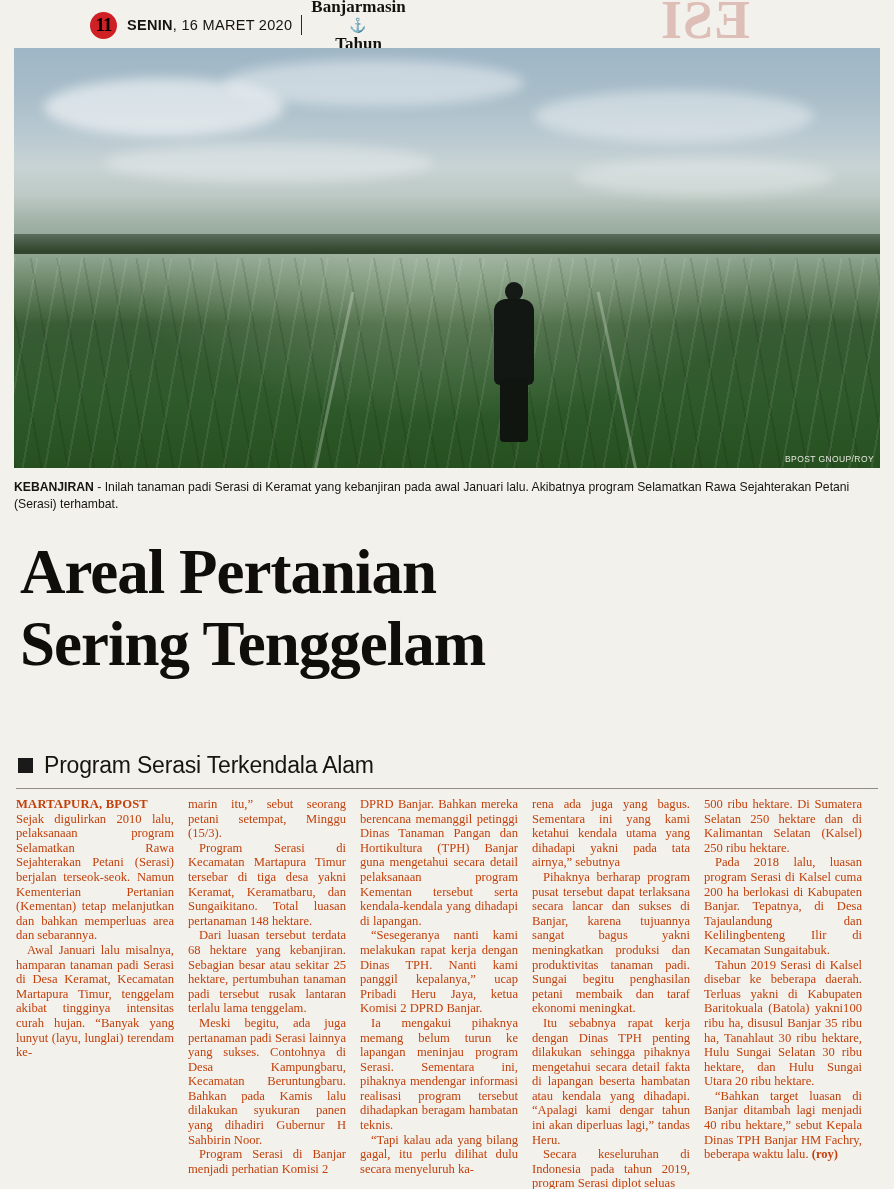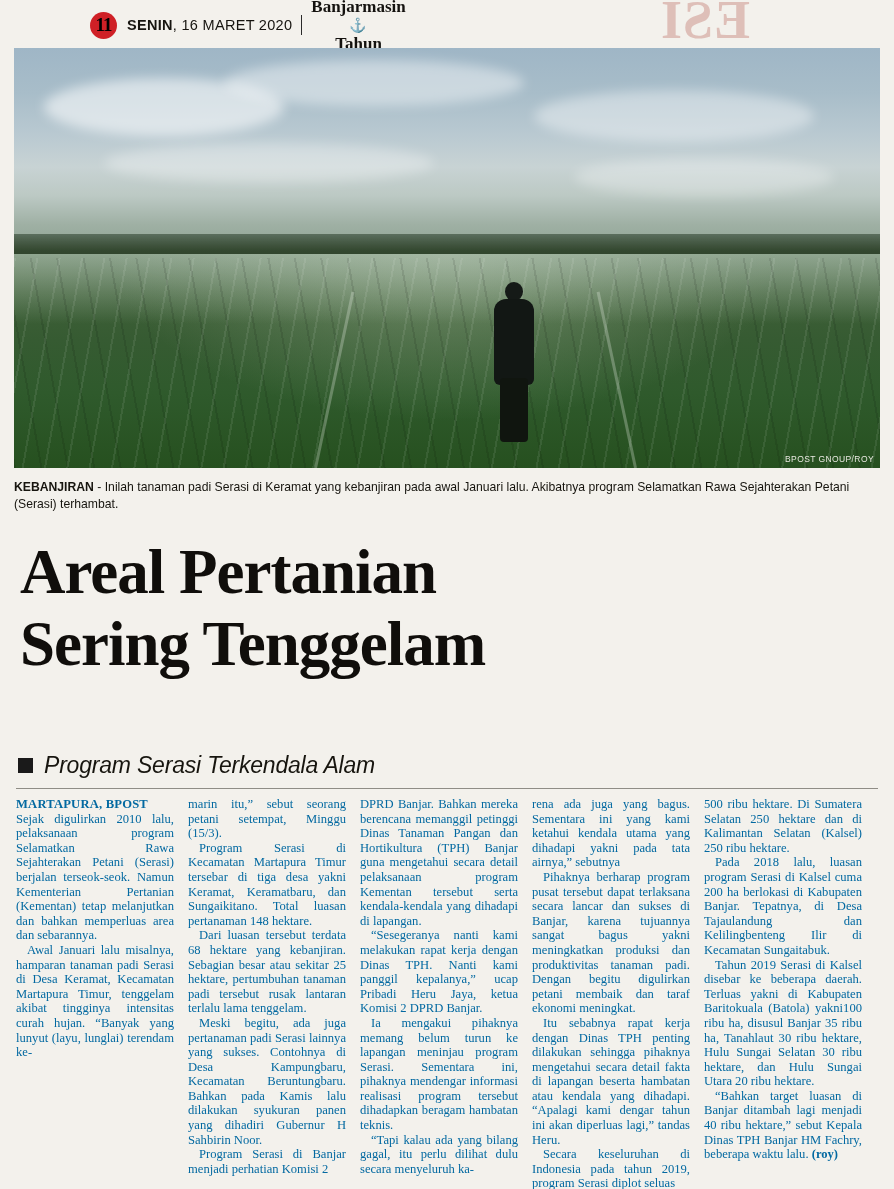--- a/index.html
+++ b/index.html
@@ -252,7 +252,6 @@
     font-size: 23px;
     color: #17150f;
     letter-spacing: -0.2px;
-    font-style: italic;
   }
   .rule {
     position: absolute;

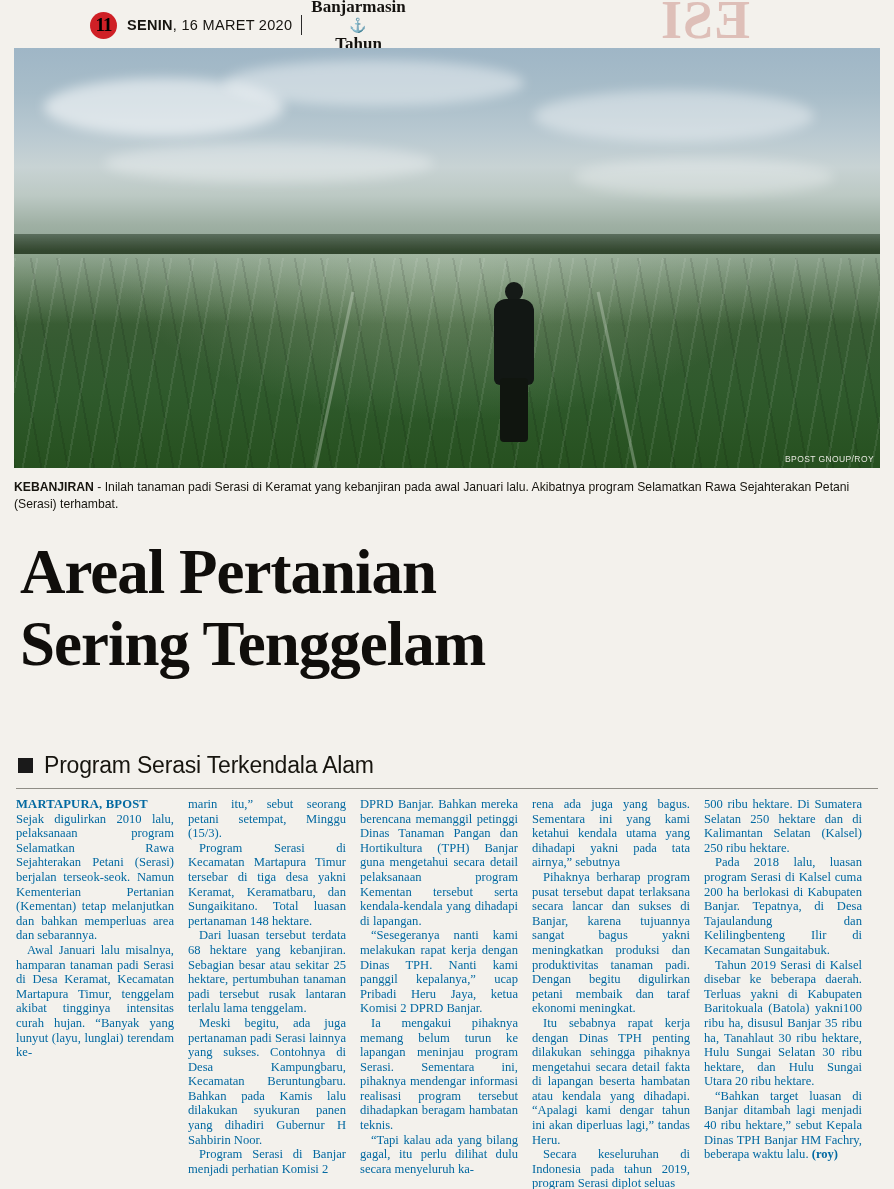--- a/index.html
+++ b/index.html
@@ -278,7 +278,7 @@
     font-size: 12.6px;
     line-height: 14.6px;
     text-align: justify;
-    color: #0369a1;
+    color: #c2410c;
     position: relative;
   }
   .col p {

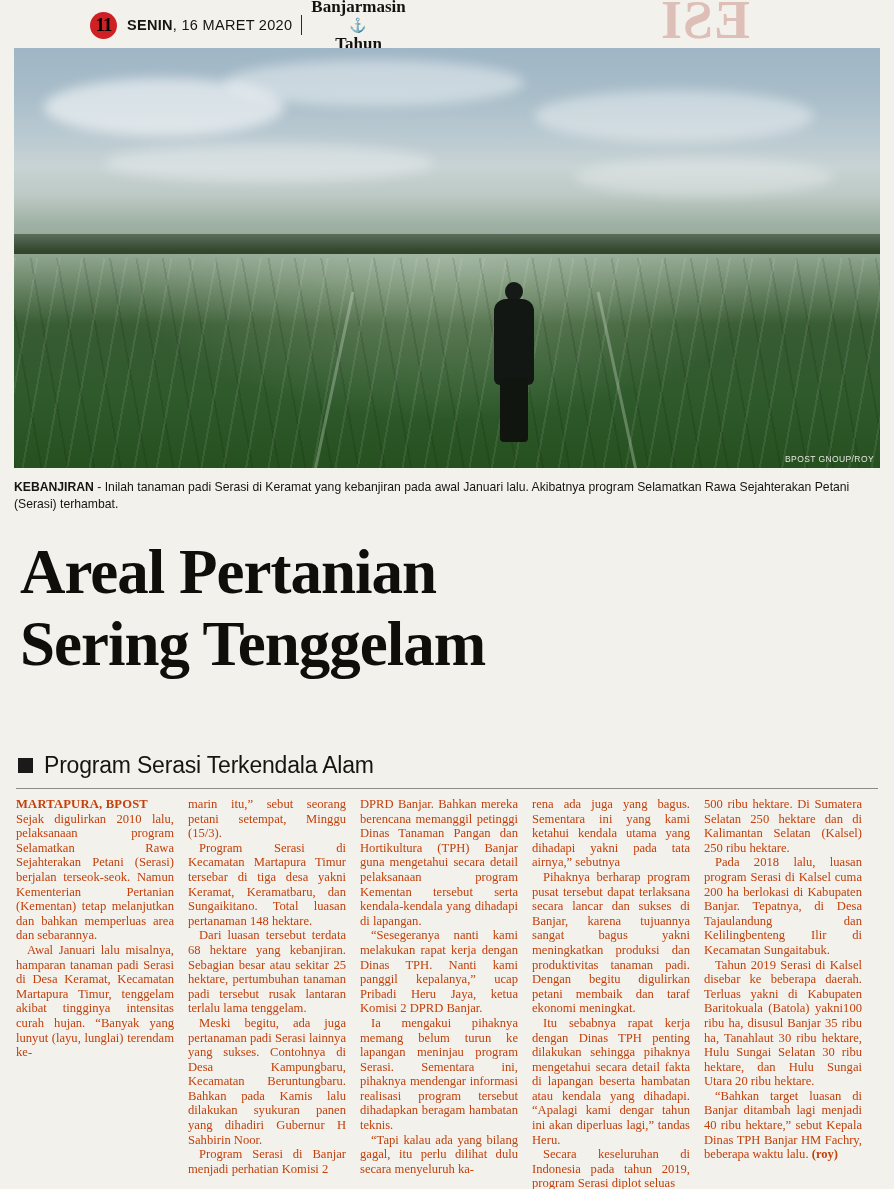--- a/index.html
+++ b/index.html
@@ -376,7 +376,7 @@
 
     <div class="col">
       <p class="first">rena ada juga yang bagus. Sementara ini yang kami ketahui kendala utama yang dihadapi yakni pada tata airnya,” sebutnya</p>
-      <p>Pihaknya berharap program pusat tersebut dapat terlaksana secara lancar dan sukses di Banjar, karena tujuannya sangat bagus yakni meningkatkan produksi dan produktivitas tanaman padi. Dengan begitu digulirkan petani membaik dan taraf ekonomi meningkat.</p>
+      <p>Pihaknya berharap program pusat tersebut dapat terlaksana secara lancar dan sukses di Banjar, karena tujuannya sangat bagus yakni meningkatkan produksi dan produktivitas tanaman padi. Sungai begitu penghasilan petani membaik dan taraf ekonomi meningkat.</p>
       <p>Itu sebabnya rapat kerja dengan Dinas TPH penting dilakukan sehingga pihaknya mengetahui secara detail fakta di lapangan beserta hambatan atau kendala yang dihadapi. “Apalagi kami dengar tahun ini akan diperluas lagi,” tandas Heru.</p>
       <p>Secara keseluruhan di Indonesia pada tahun 2019, program Serasi diplot seluas</p>
     </div>

